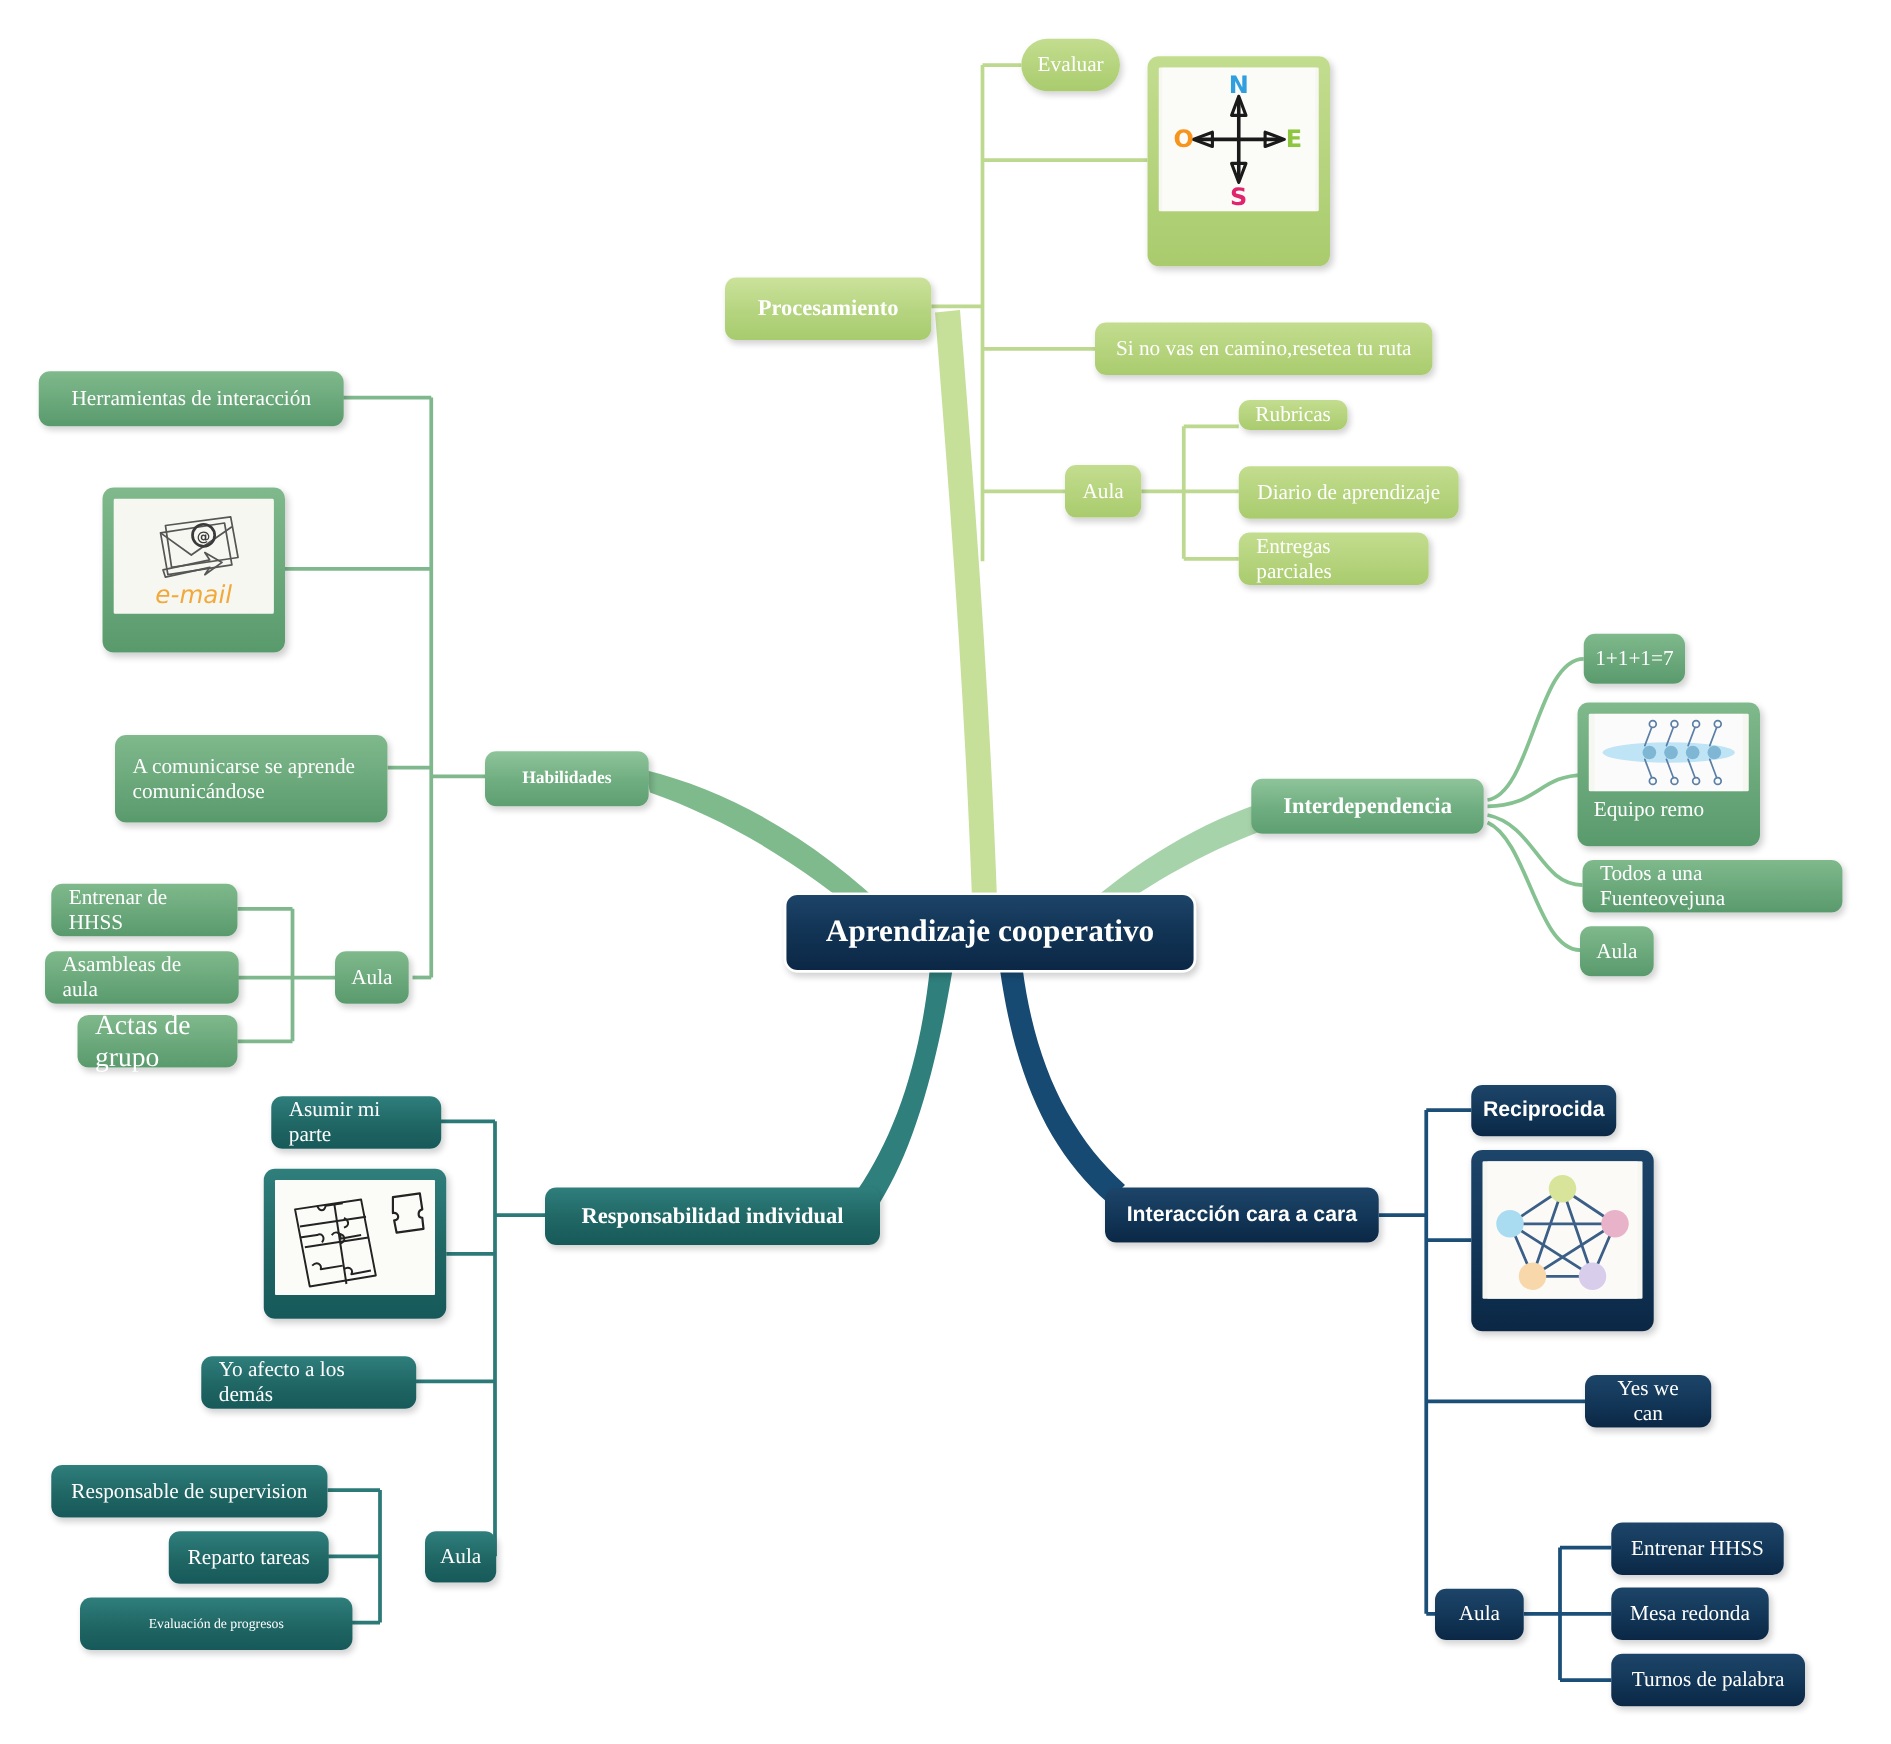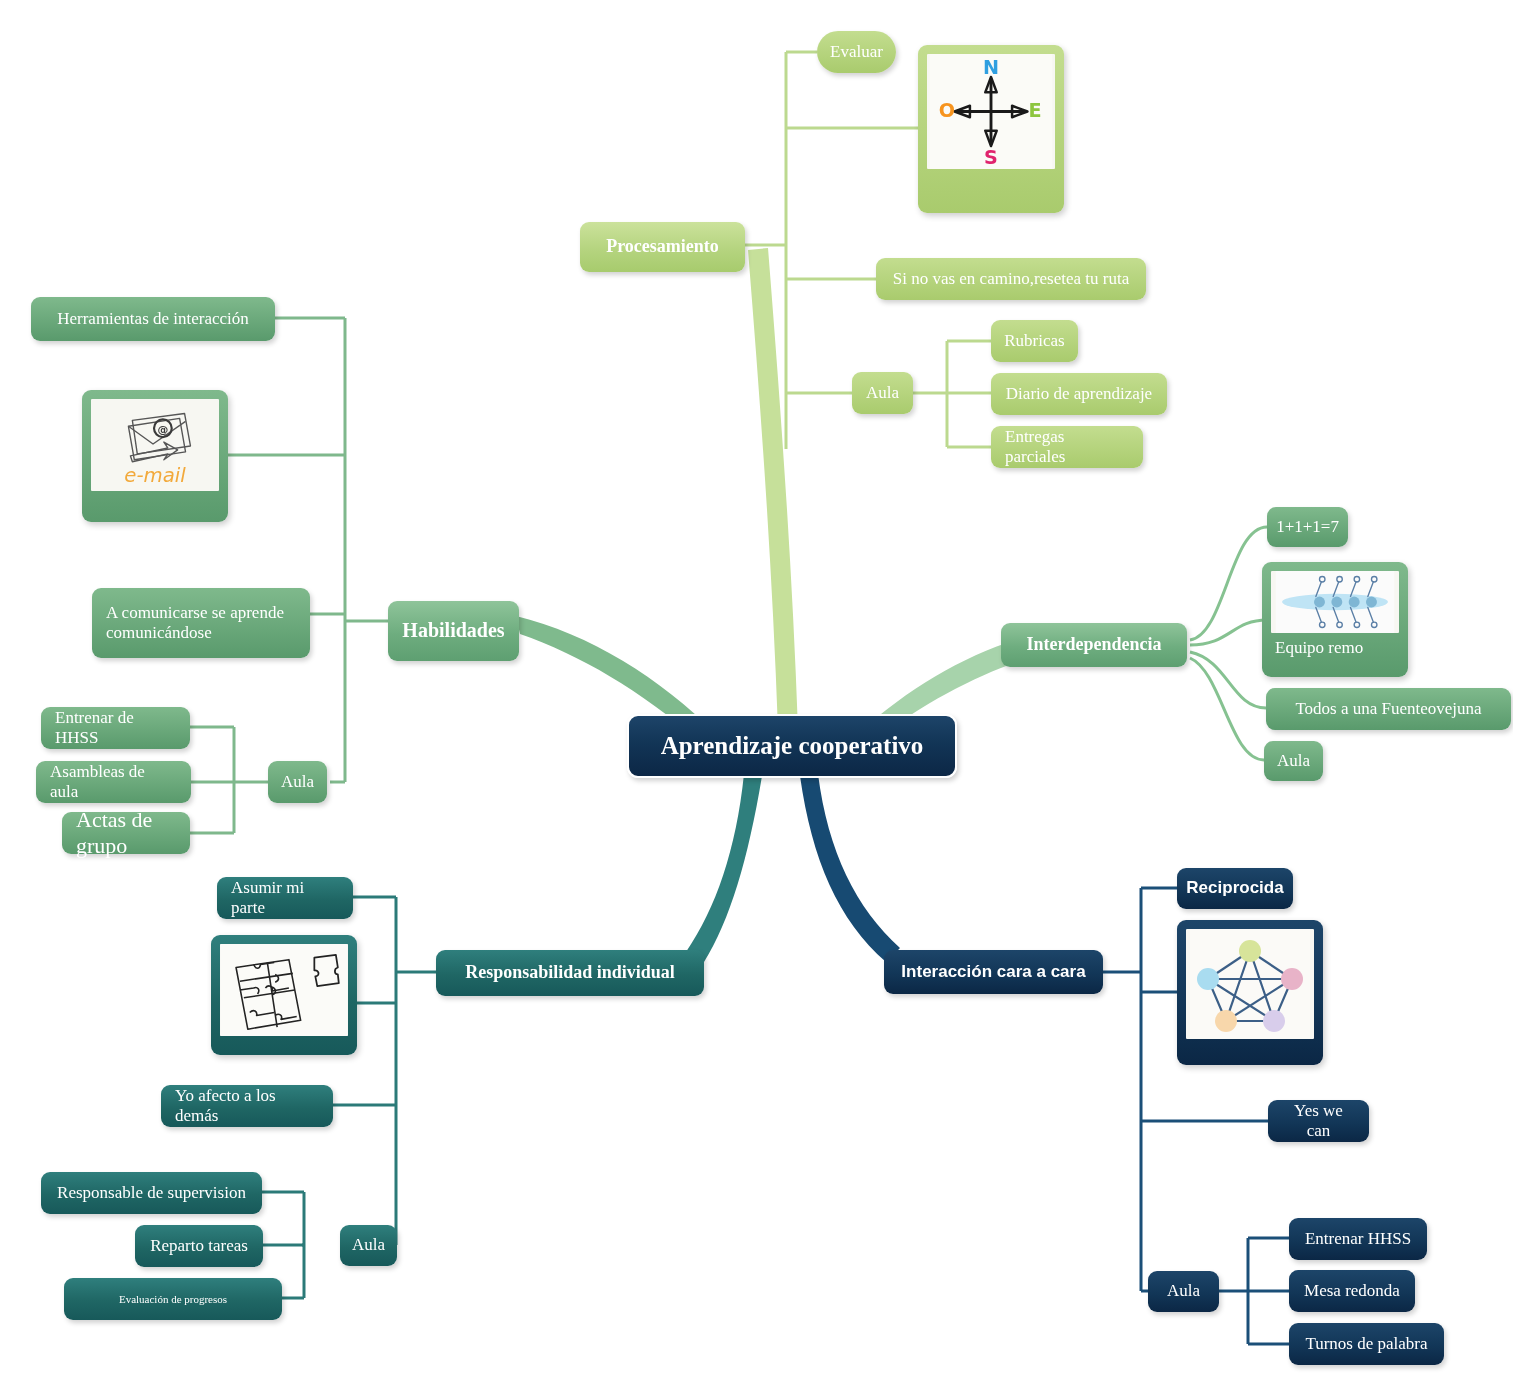--- a/index.html
+++ b/index.html
@@ -139,7 +139,7 @@
     <span>Aula</span>
   </div>
 
-  <div class="node pal-limedark t-serif" style="left:991px;top:320px;width:87px;height:42px;font-size:17px;">
+  <div class="node pal-limedark t-serif" style="left:991px;top:320px;width:87px;height:24px;font-size:17px;">
     <span>Rubricas</span>
   </div>
 

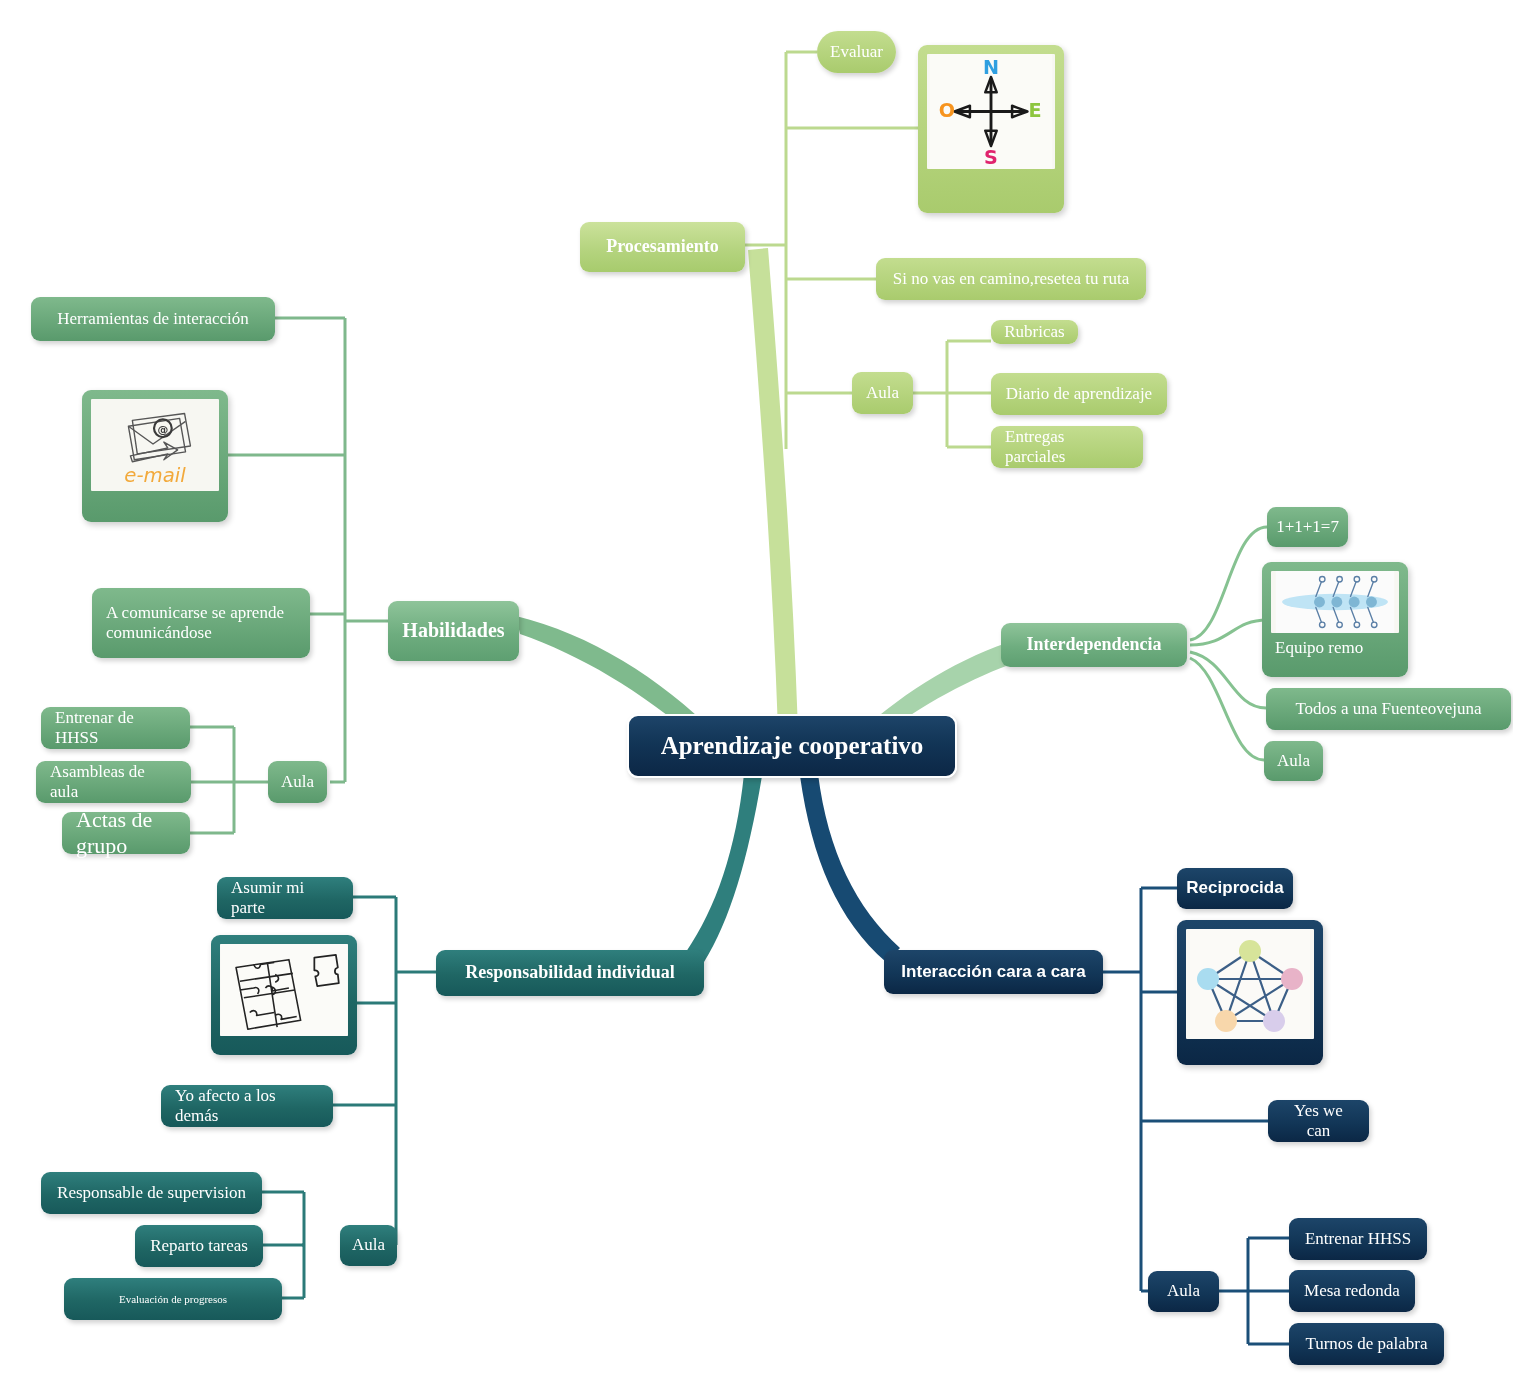--- a/index.html
+++ b/index.html
@@ -171,7 +171,7 @@
     </svg>
   </div>
 
-  <div class="node pal-green t-serif bold" style="left:388px;top:601px;width:131px;height:60px;font-size:20px;">
+  <div class="node pal-green t-serif bold" style="left:388px;top:601px;width:131px;height:44px;font-size:14px;">
     <span>Habilidades</span>
   </div>
 

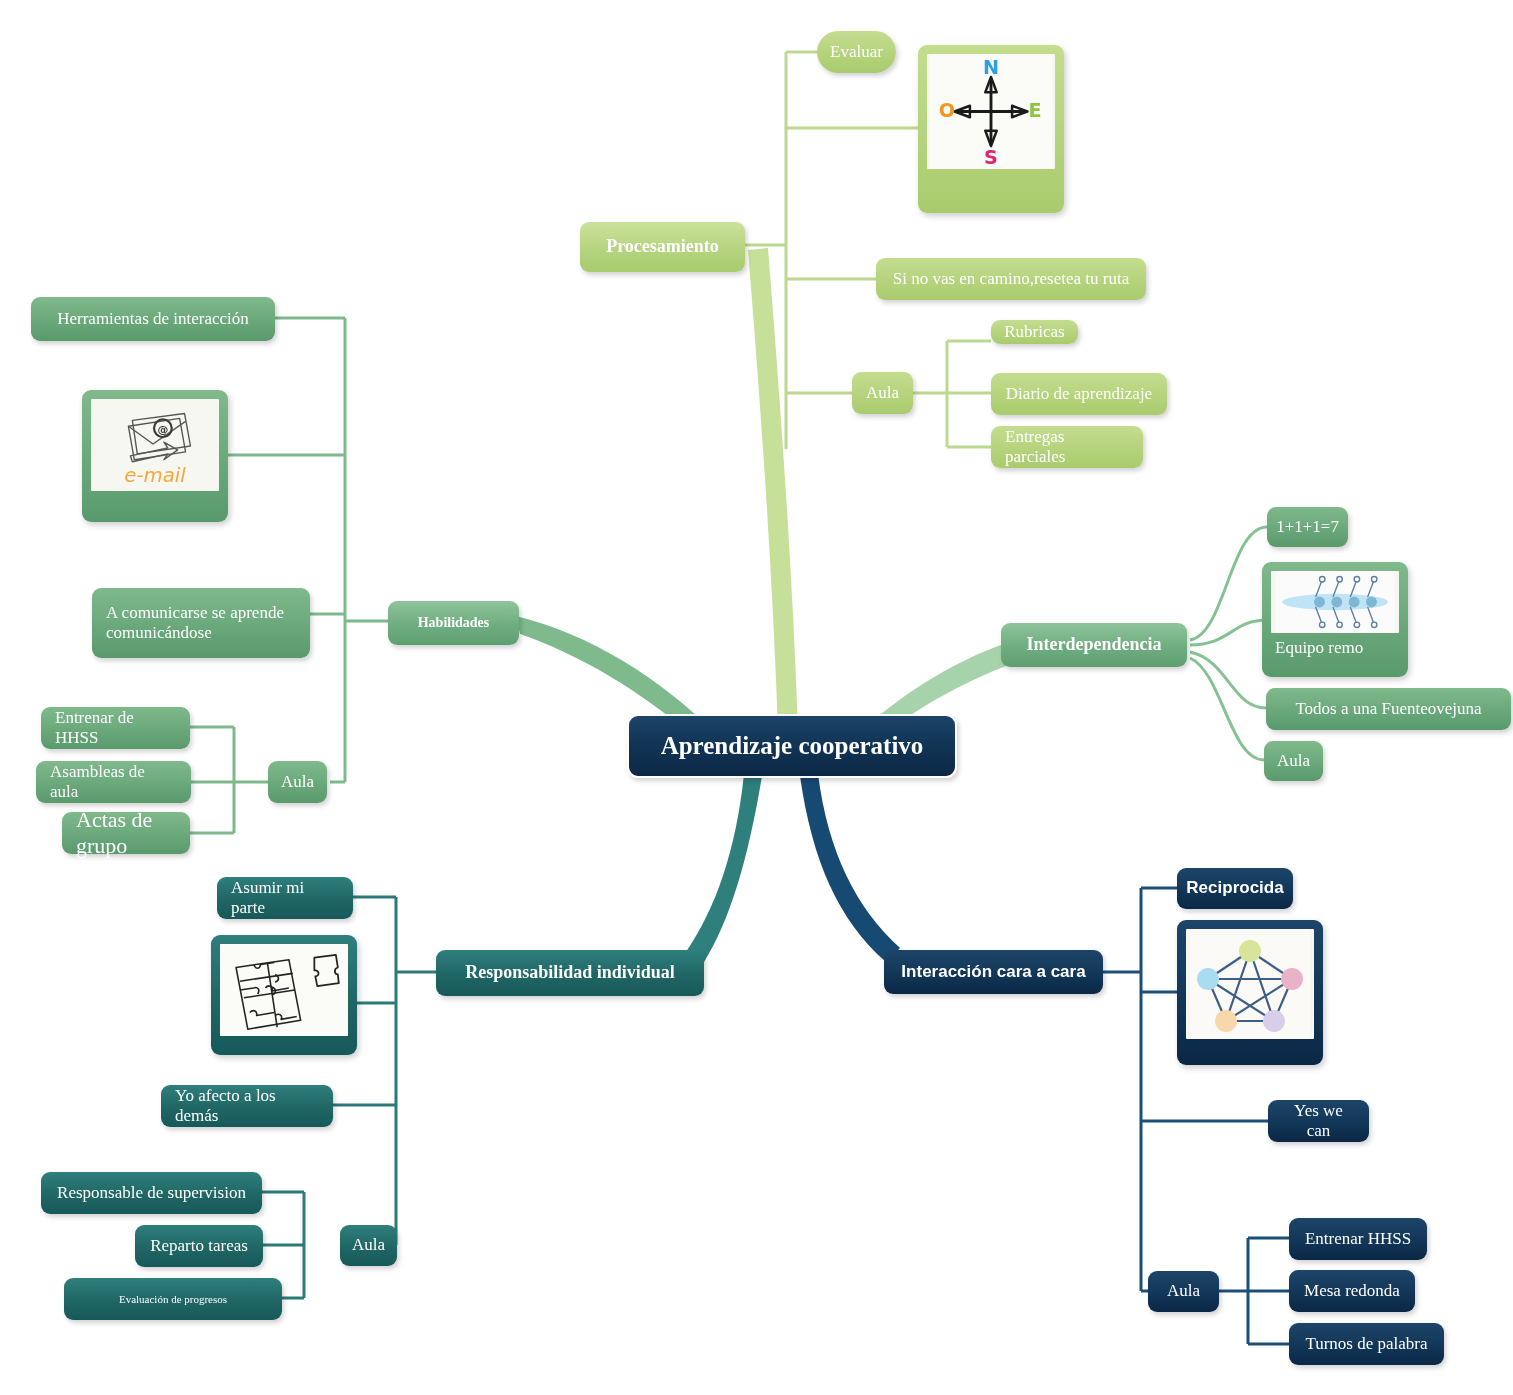--- a/index.html
+++ b/index.html
@@ -222,7 +222,7 @@
     <span>1+1+1=7</span>
   </div>
 
-  <div class="node pal-green2 t-serif" style="left:1266px;top:688px;width:245px;height:42px;font-size:17px;">
+  <div class="node pal-green2 t-serif" style="left:1266px;top:688px;width:208px;height:42px;font-size:17px;">
     <span>Todos a una Fuenteovejuna</span>
   </div>
 

